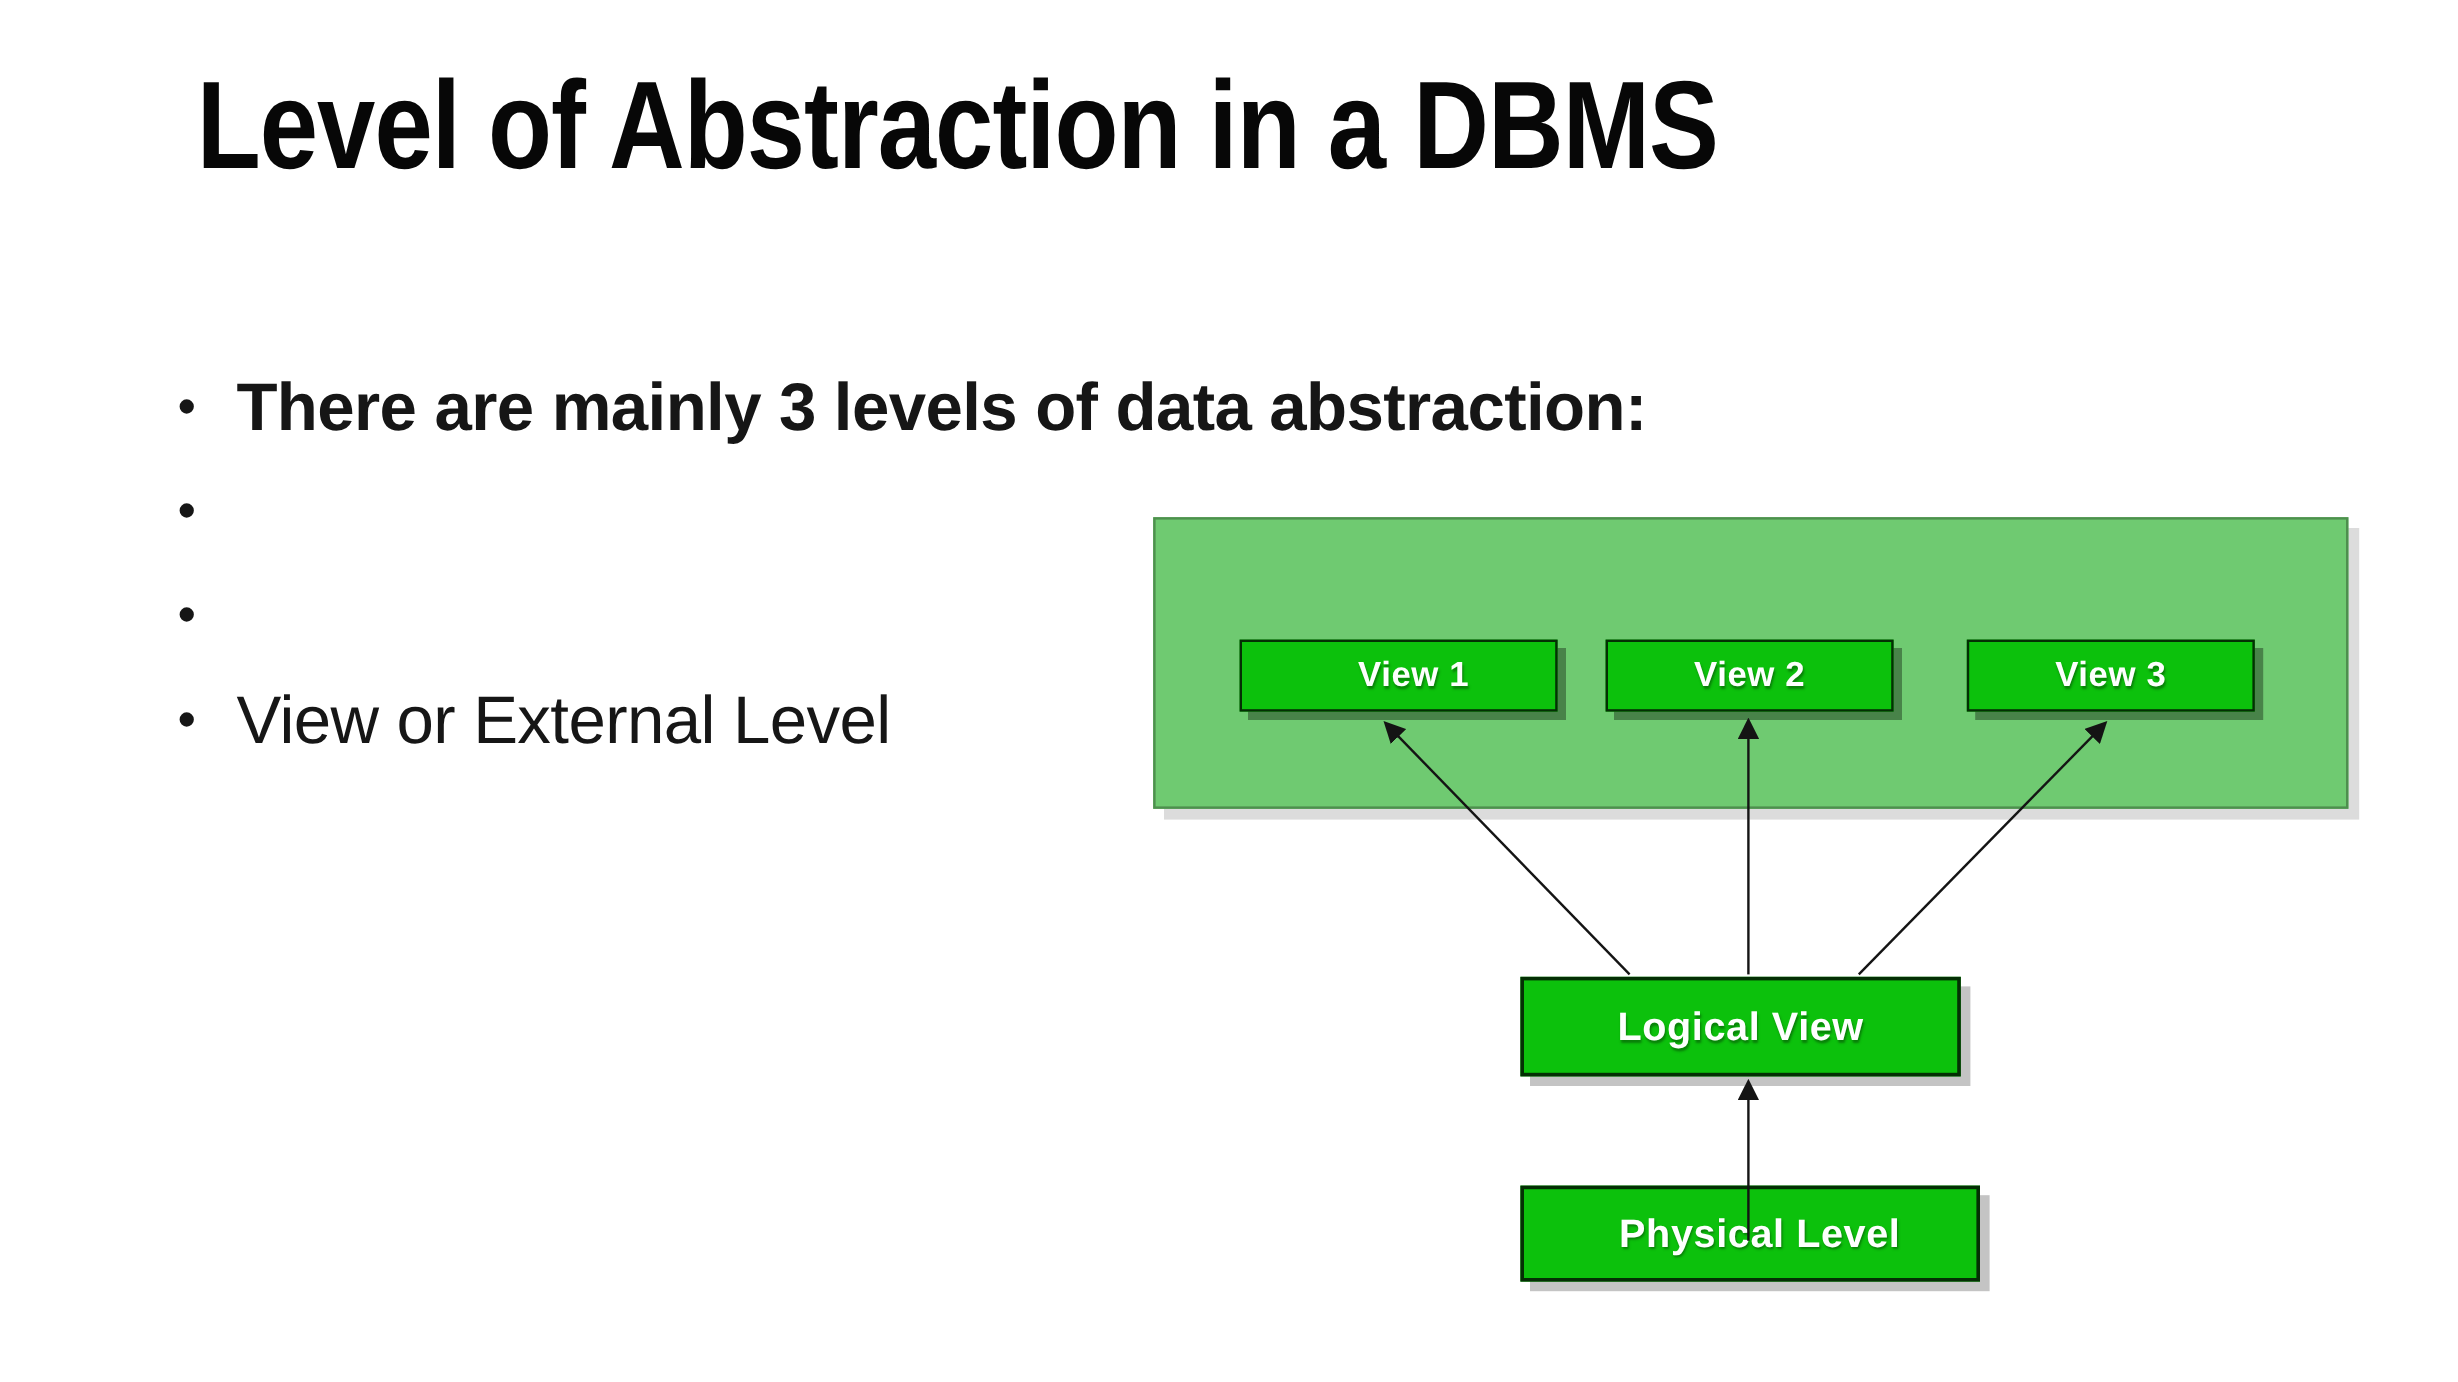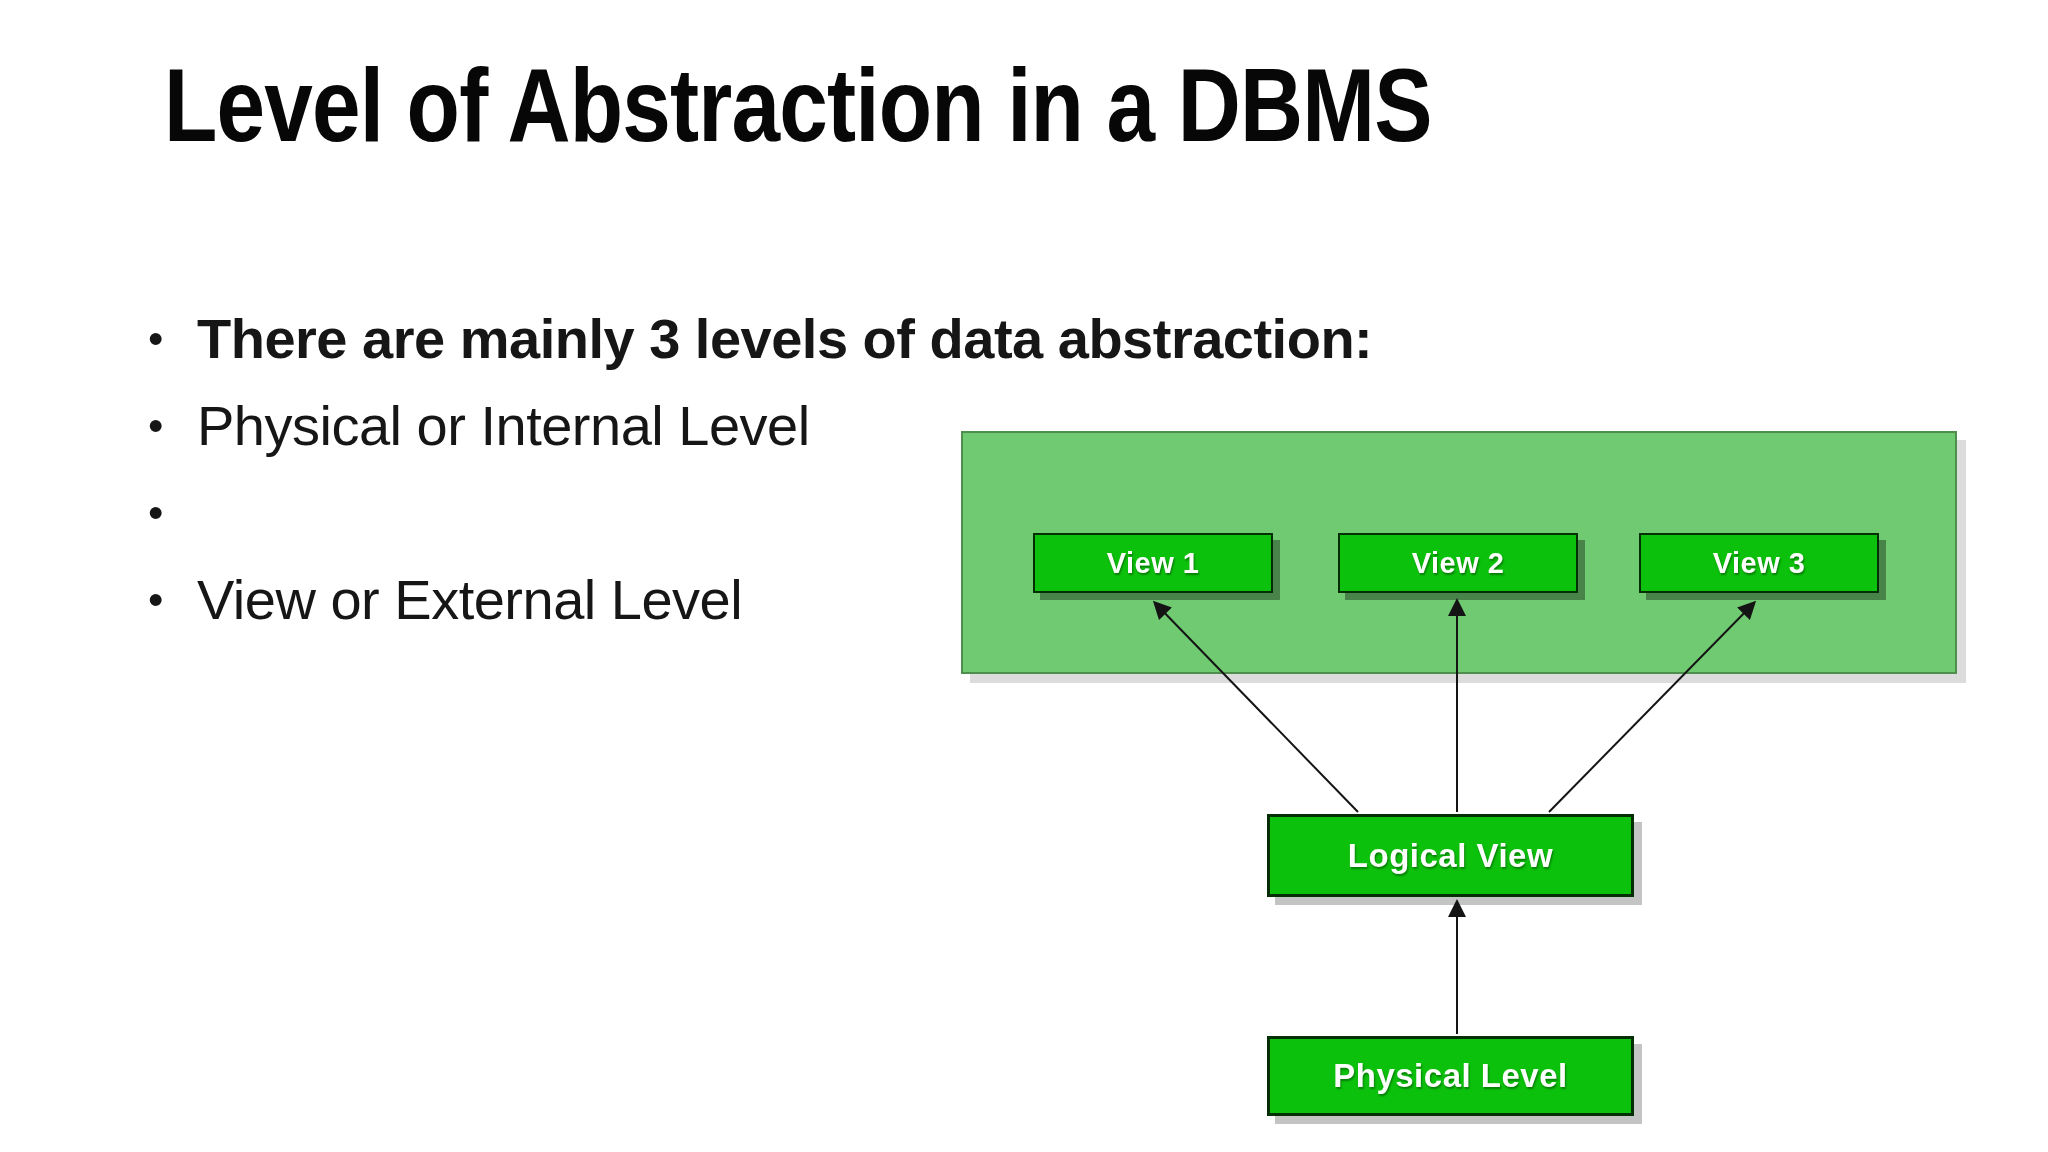--- a/index.html
+++ b/index.html
@@ -75,7 +75,6 @@
     </div>
     <div class="bullet-row">
       <span class="bullet-marker">•</span>
-      <span class="bullet-text">Physical or Internal Level</span>
     </div>
     <div class="bullet-row">
       <span class="bullet-marker">•</span>

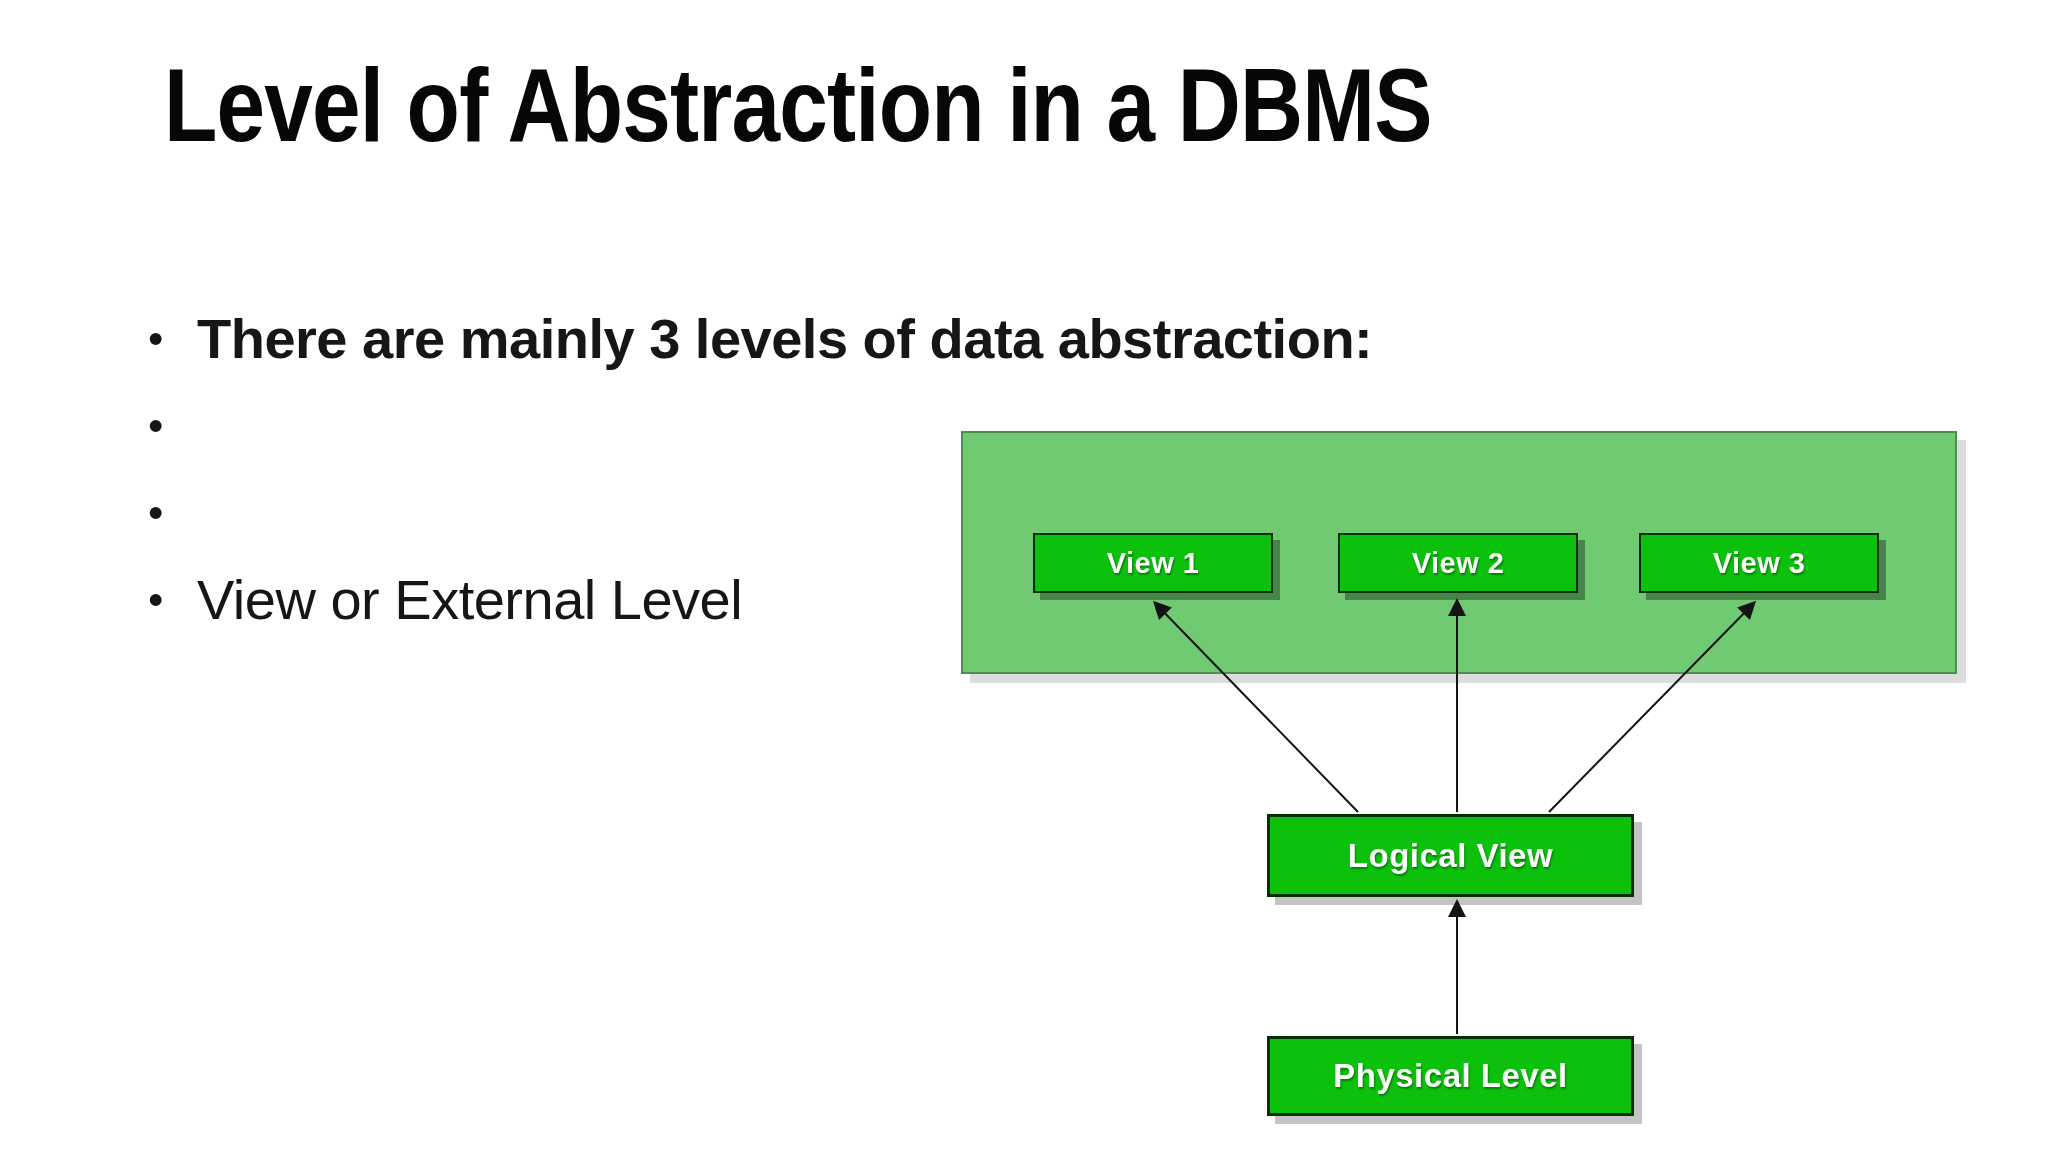--- a/index.html
+++ b/index.html
@@ -48,7 +48,7 @@
   }
   .view-box{width:236px;height:56px;font-size:29px;
     box-shadow:7px 7px 0 0 var(--view_shadow,rgba(0,0,0,0.35));}
-  .view-box.v1{left:70px;top:100px;}
+  .view-box.v1{left:70px;top:100px;padding-left:25px;}
   .view-box.v2{left:375px;top:100px;}
   .view-box.v3{left:676px;top:100px;}
   .level-box{

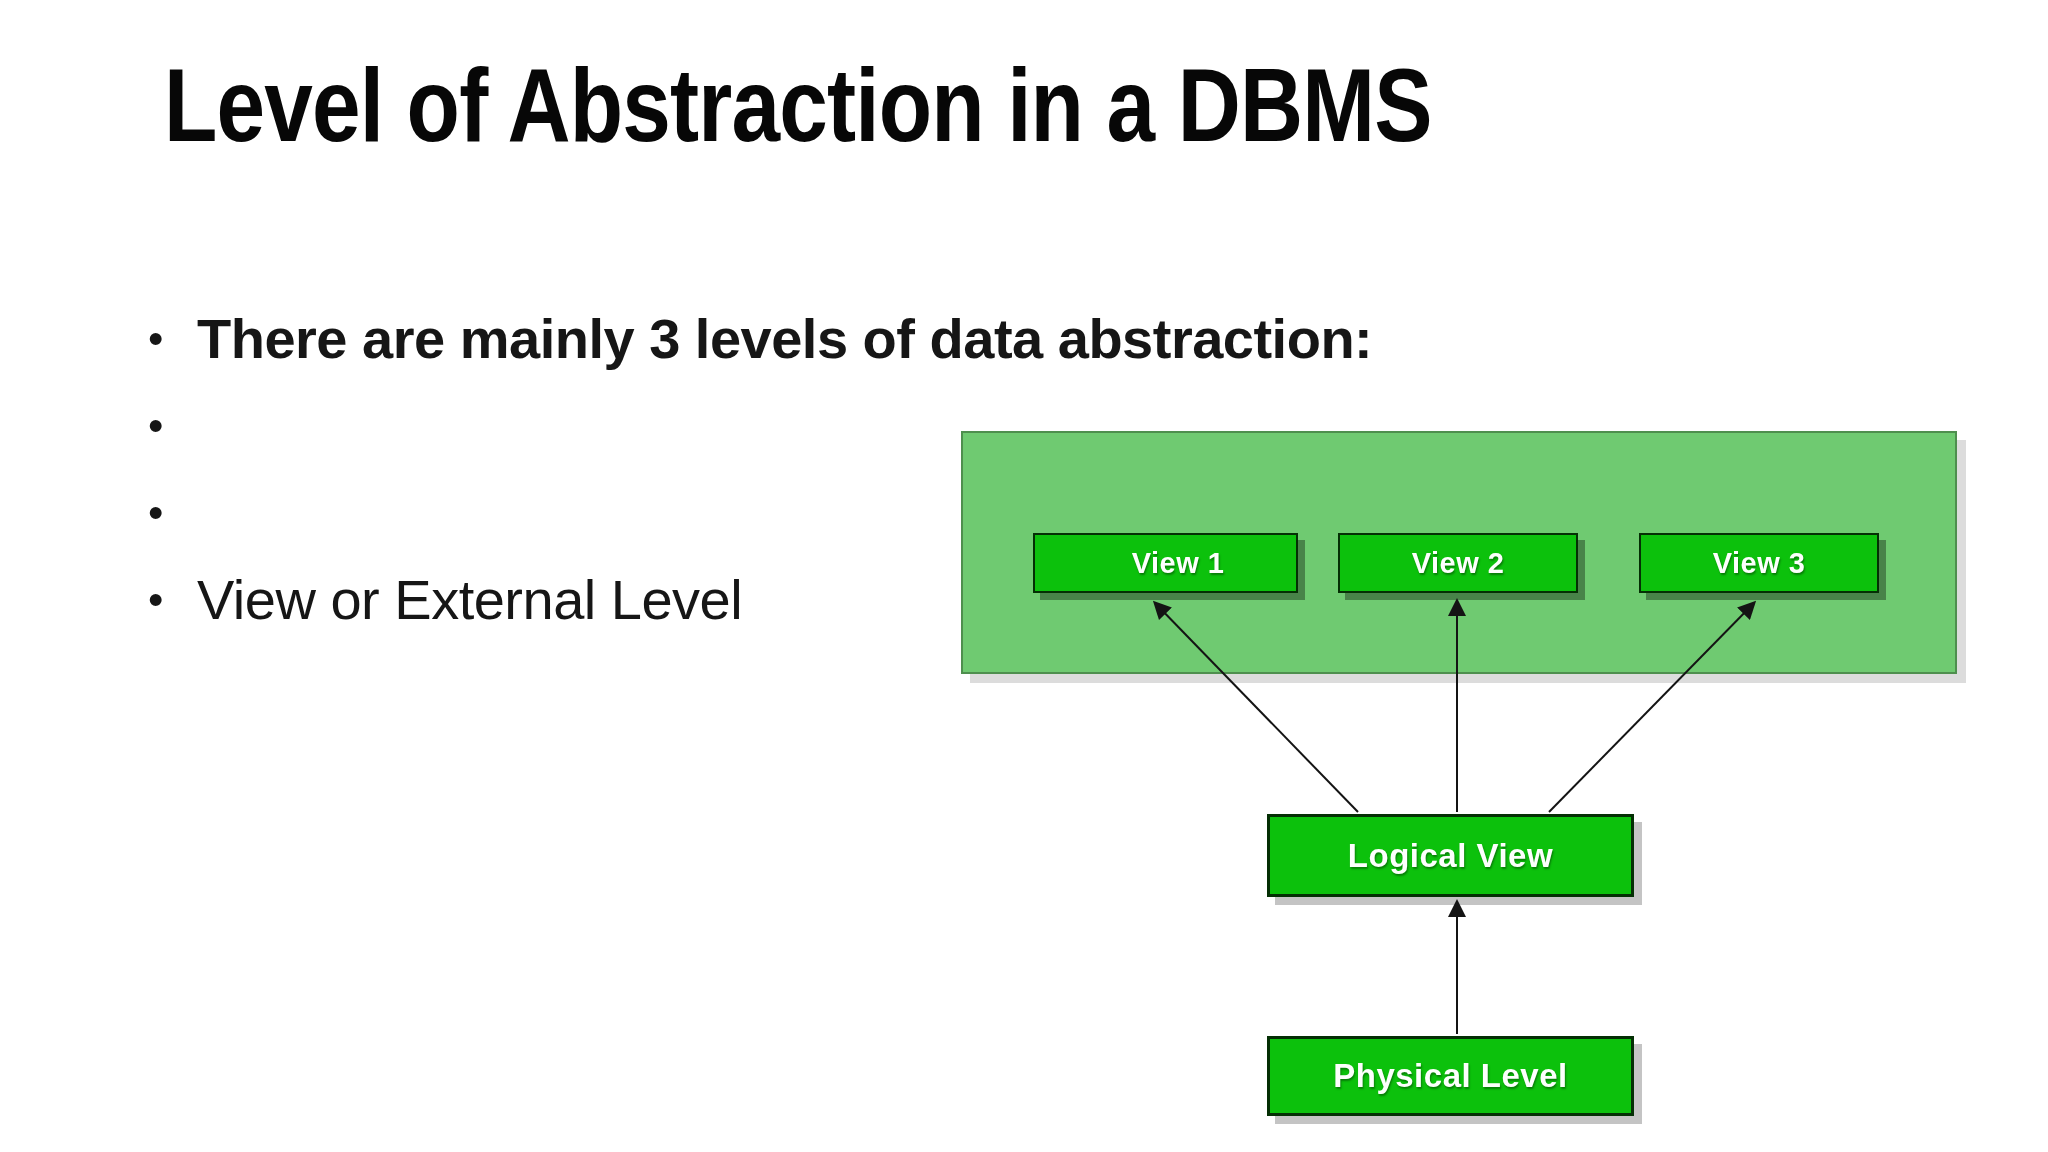--- a/index.html
+++ b/index.html
@@ -57,7 +57,7 @@
     box-shadow:8px 8px 0 0 var(--level_shadow,#c4c4c4);
   }
   .logical-box{left:1267px;top:814px;height:77px;}
-  .physical-box{left:1267px;top:1036px;height:74px;}
+  .physical-box{left:1267px;top:988px;height:74px;padding-left:16px;}
   
   .arrows{position:absolute;left:0;top:0;width:2048px;height:1152px;pointer-events:none;}
 </style>

